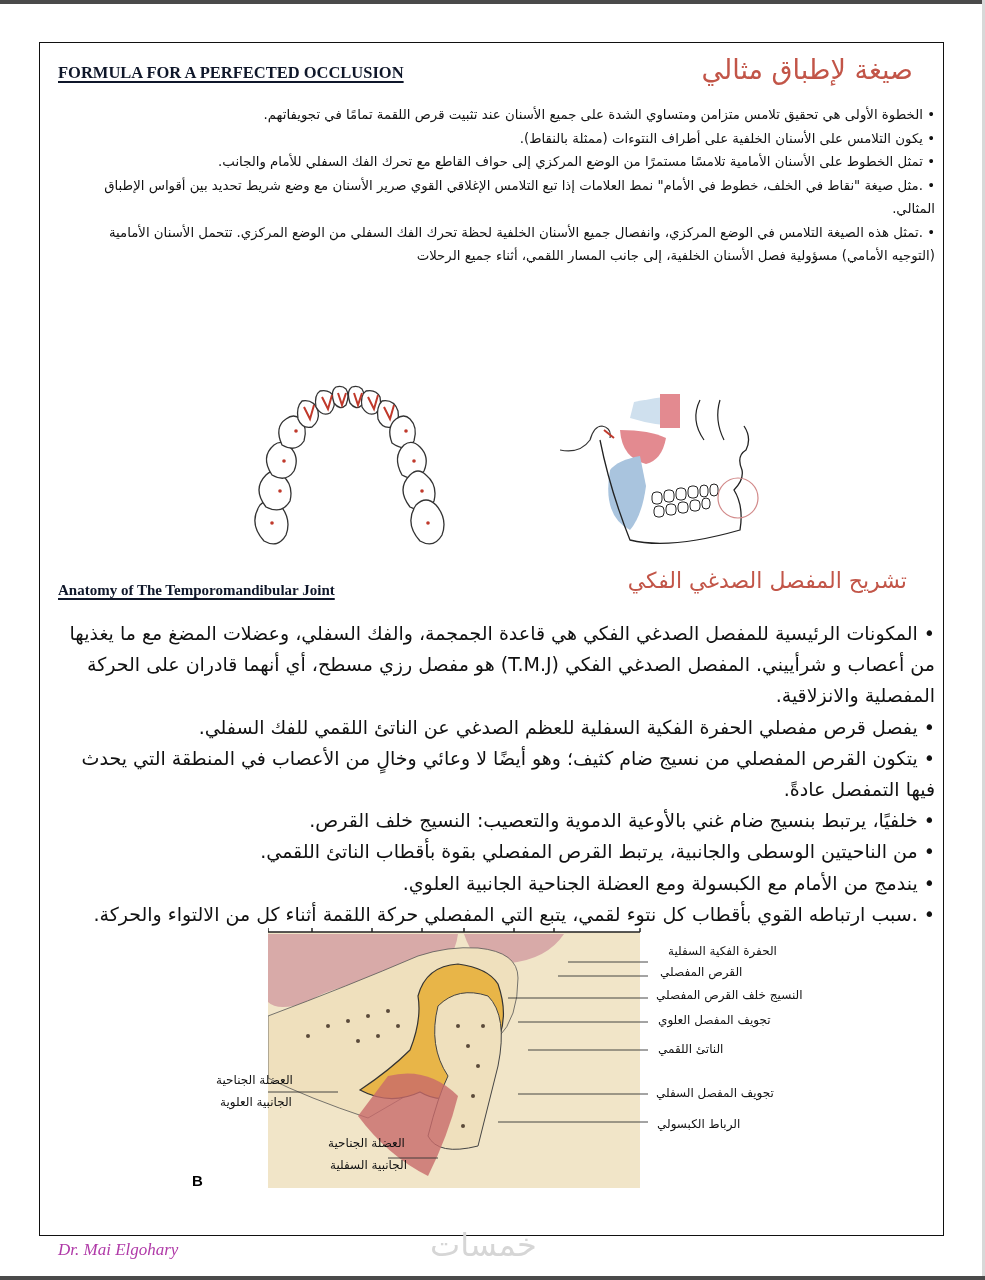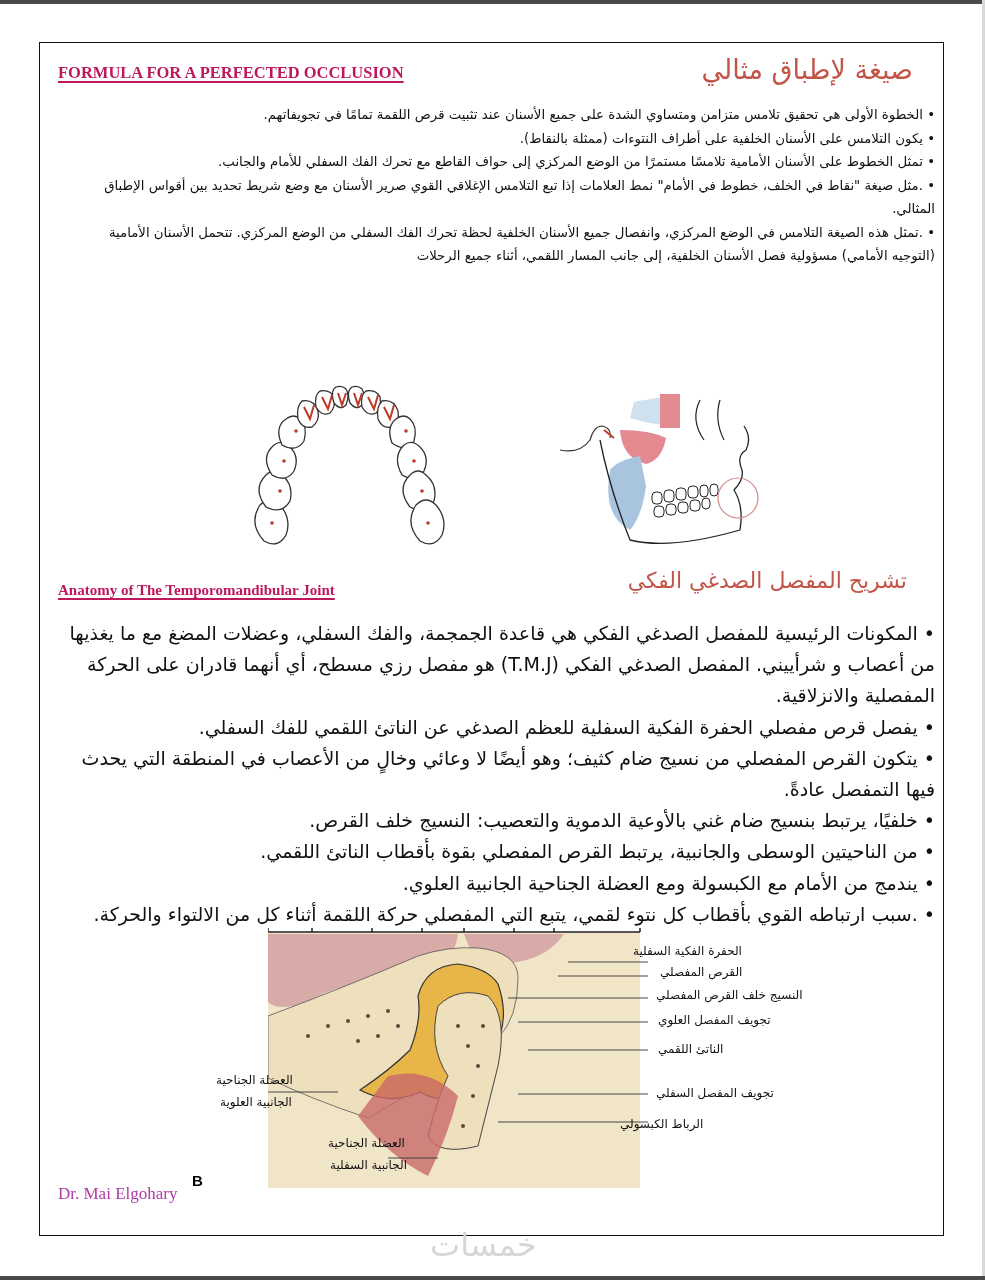--- a/index.html
+++ b/index.html
@@ -17,7 +17,7 @@
   }
   .en-heading {
     position: absolute; font-family: "Liberation Serif", serif; font-weight: bold;
-    color: #be185d; text-decoration: underline; text-decoration-thickness: 2px;
+    color: #0f172a; text-decoration: underline; text-decoration-thickness: 2px;
     text-underline-offset: 3px; white-space: nowrap;
   }
   .ar-heading {

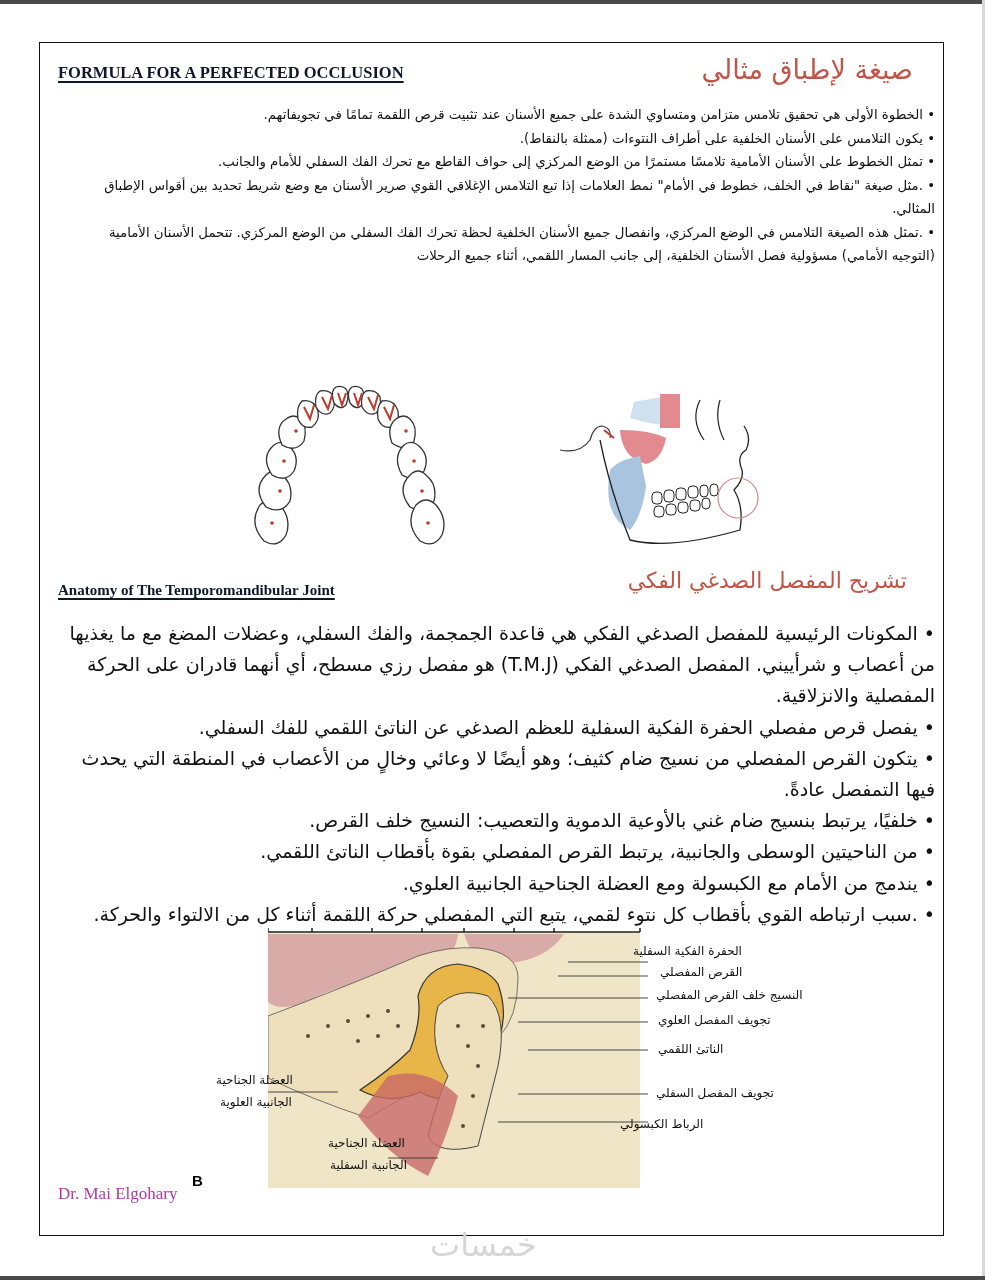--- a/index.html
+++ b/index.html
@@ -175,7 +175,7 @@
   </g>
 </svg>
 
-<div class="label-ar" style="left:633px; top:944px;">الحفرة الفكية السفلية</div>
+<div class="label-ar" style="left:668px; top:944px;">الحفرة الفكية السفلية</div>
 <div class="label-ar" style="left:660px; top:965px;">القرص المفصلي</div>
 <div class="label-ar" style="left:656px; top:988px;">النسيج خلف القرص المفصلي</div>
 <div class="label-ar" style="left:658px; top:1013px;">تجويف المفصل العلوي</div>

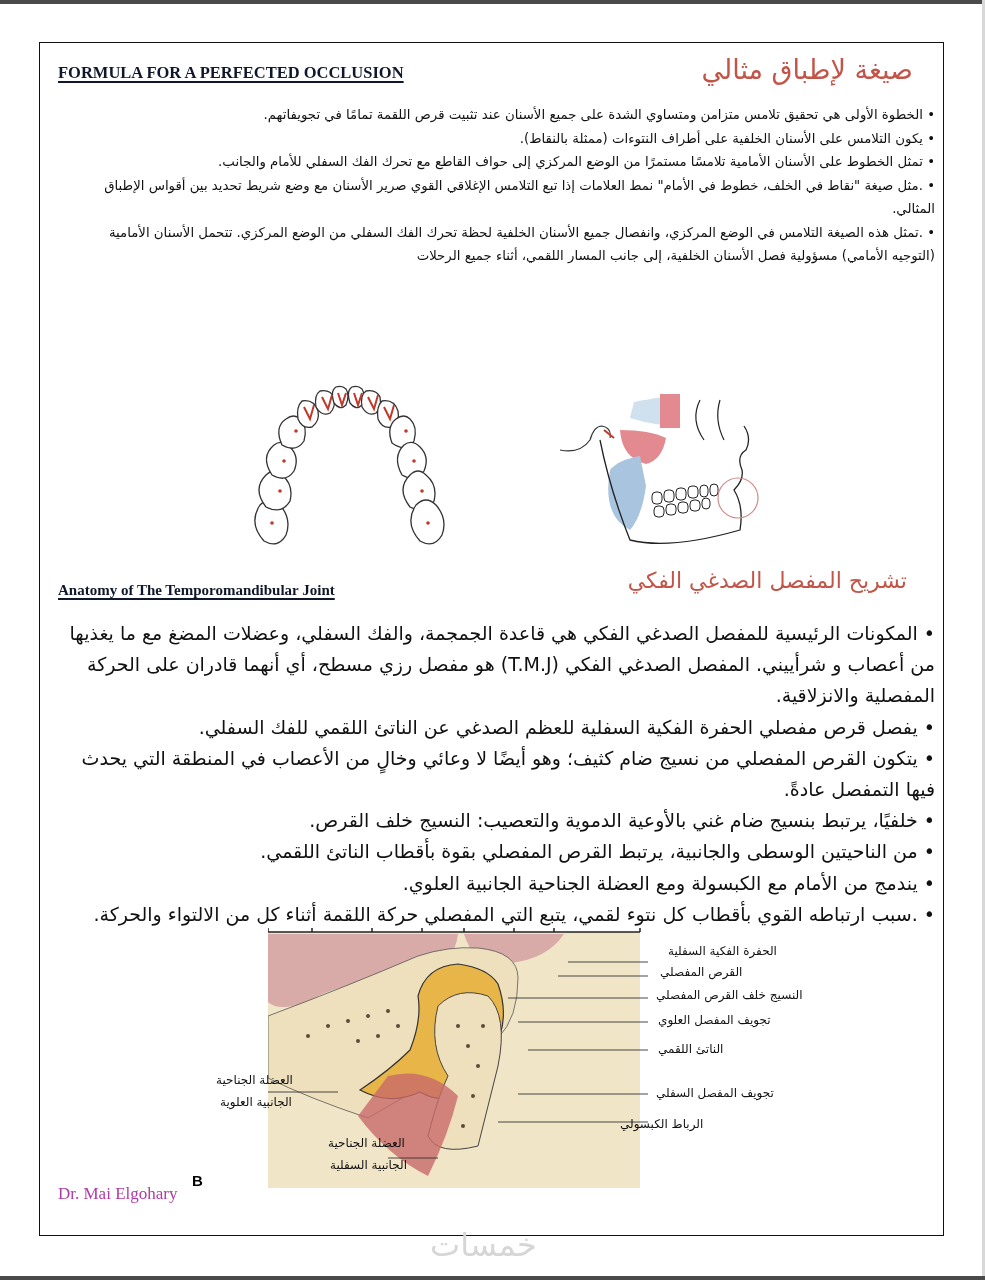--- a/index.html
+++ b/index.html
@@ -181,7 +181,7 @@
 <div class="label-ar" style="left:658px; top:1013px;">تجويف المفصل العلوي</div>
 <div class="label-ar" style="left:658px; top:1042px;">الناتئ اللقمي</div>
 <div class="label-ar" style="left:656px; top:1086px;">تجويف المفصل السفلي</div>
-<div class="label-ar" style="left:620px; top:1117px;">الرباط الكبسولي</div>
+<div class="label-ar" style="left:657px; top:1117px;">الرباط الكبسولي</div>
 
 <div class="label-ar" style="left:216px; top:1073px;">العضلة الجناحية</div>
 <div class="label-ar" style="left:220px; top:1095px;">الجانبية العلوية</div>

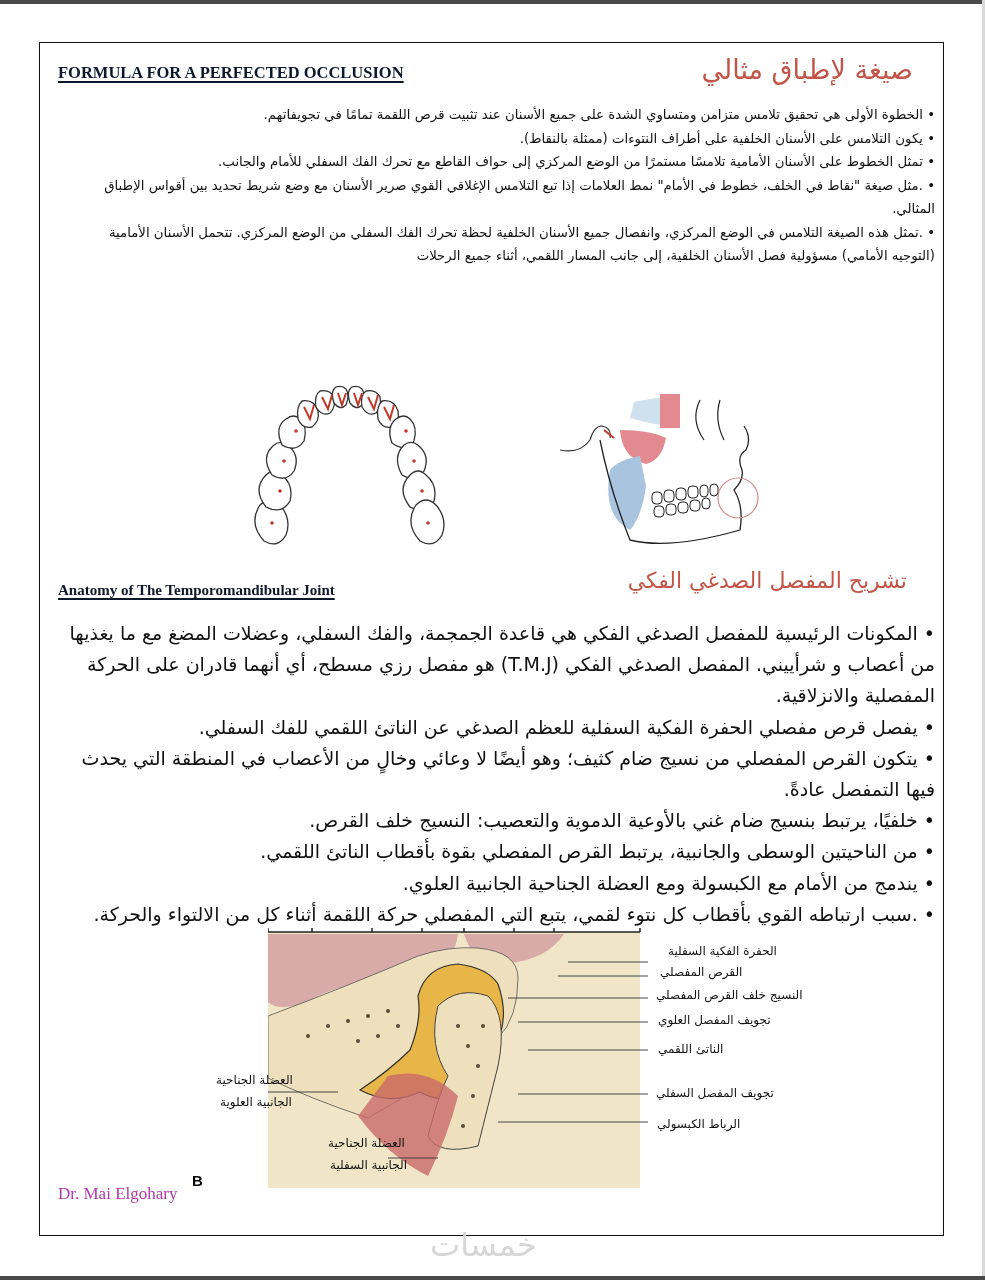--- a/index.html
+++ b/index.html
@@ -34,8 +34,8 @@
   .figure { position: absolute; }
   .label-ar { position: absolute; direction: rtl; font-size: 12px; color: #111; white-space: nowrap; }
   .footer-sig {
-    position: absolute; left: 58px; top: 1184px; font-family: "Liberation Serif", serif;
-    font-size: 17px; color: #b03aa8; text-align: center;
+    position: absolute; left: 58px; top: 1240px; font-family: "Liberation Serif", serif;
+    font-style: italic; font-size: 17px; color: #b03aa8; text-align: center;
   }
   .watermark {
     position: absolute; left: 430px; top: 1226px; font-size: 32px; color: #d6d6d6;

